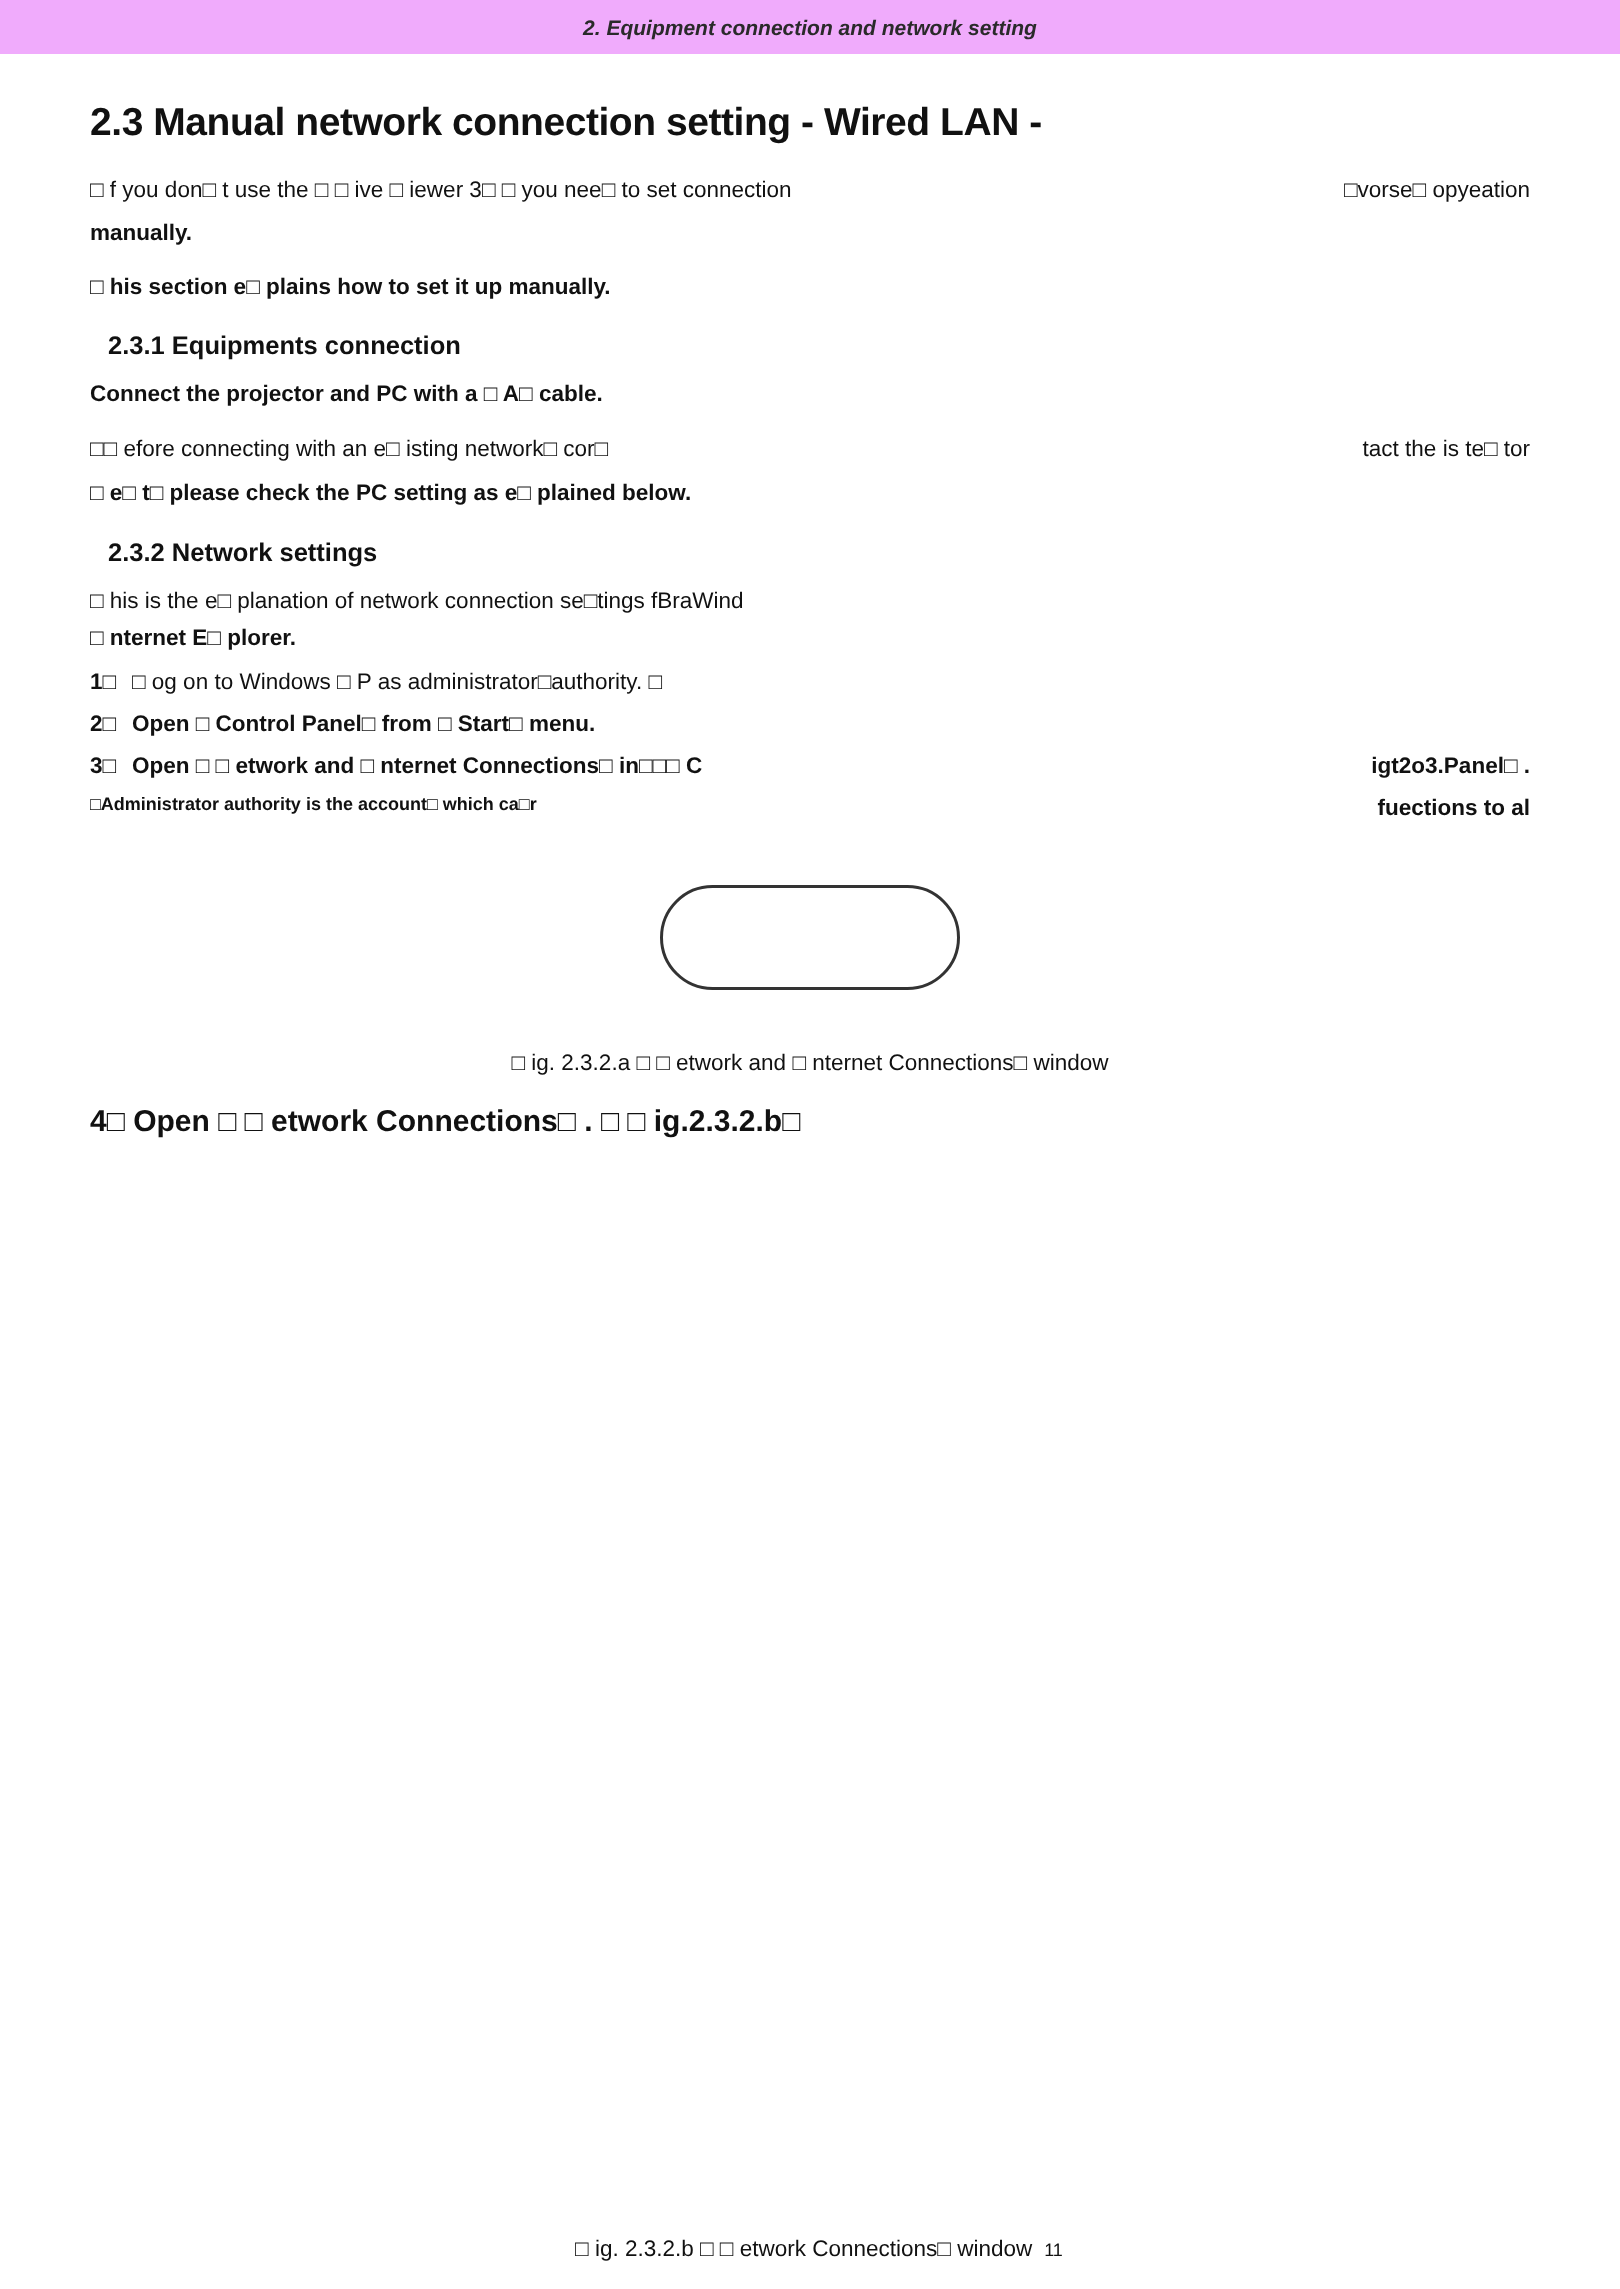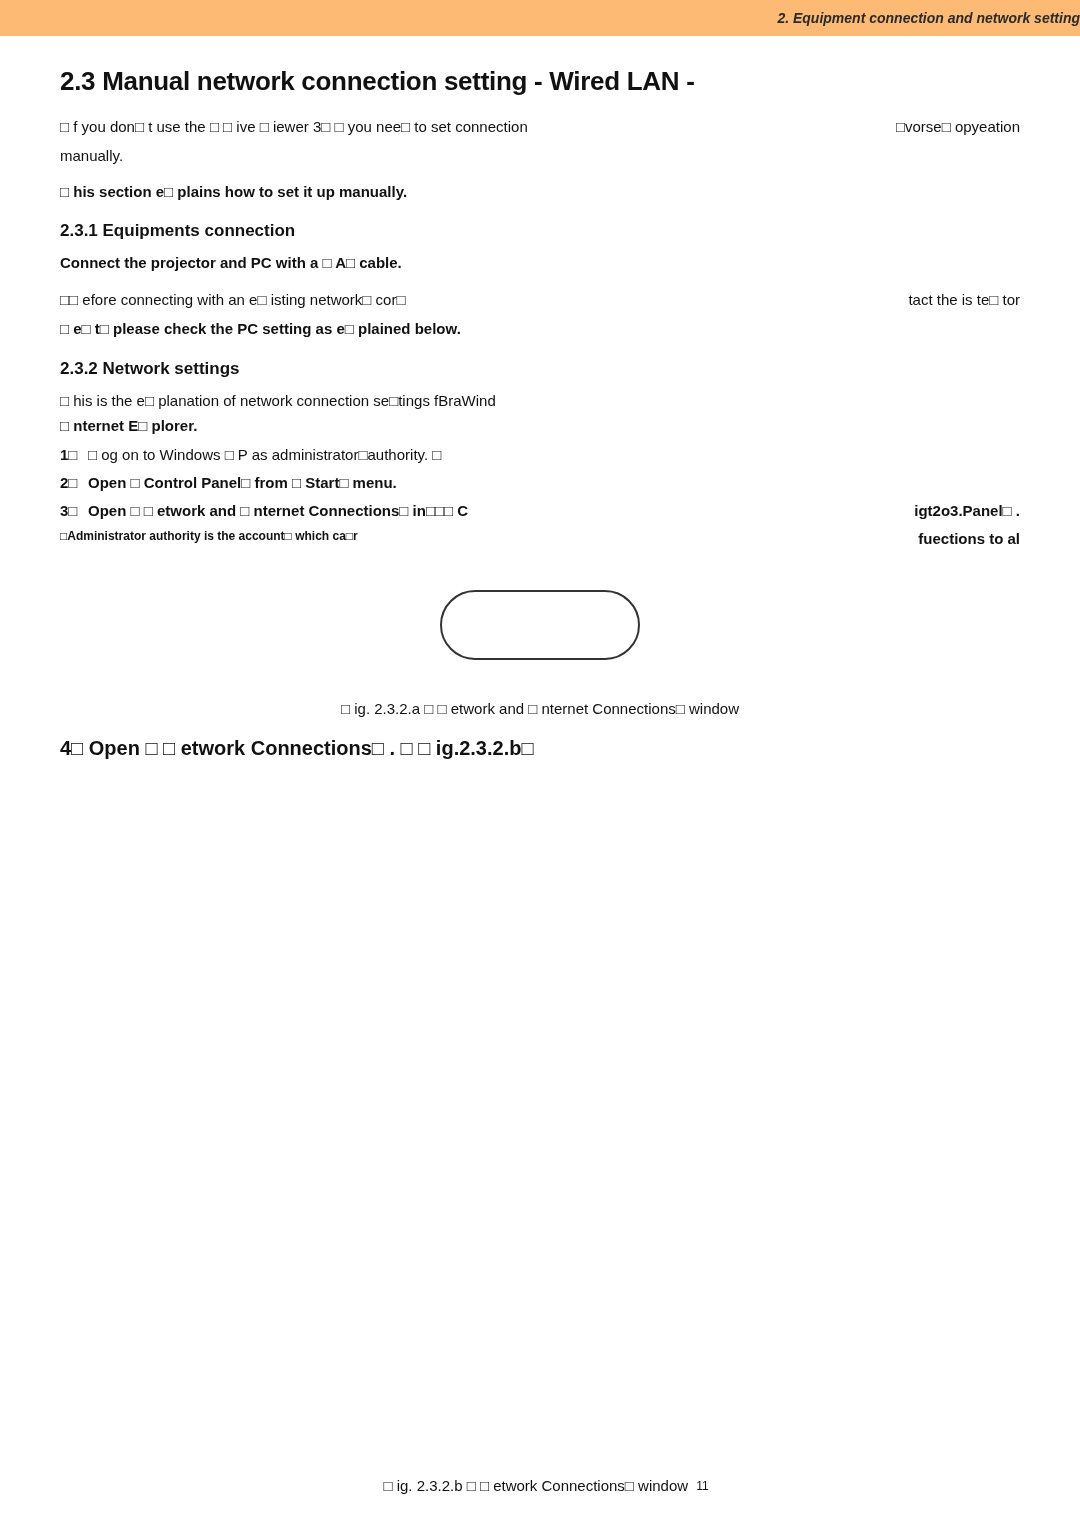--- a/index.html
+++ b/index.html
@@ -27,12 +27,12 @@
 
     
     .header-bar {
-      background: #fdba74;
+      background: #f0abfc;
       width: 100%;
       height: 36px;
       display: flex;
       align-items: center;
-      justify-content: flex-end;
+      justify-content: center;
       margin-bottom: 30px;
     }
 

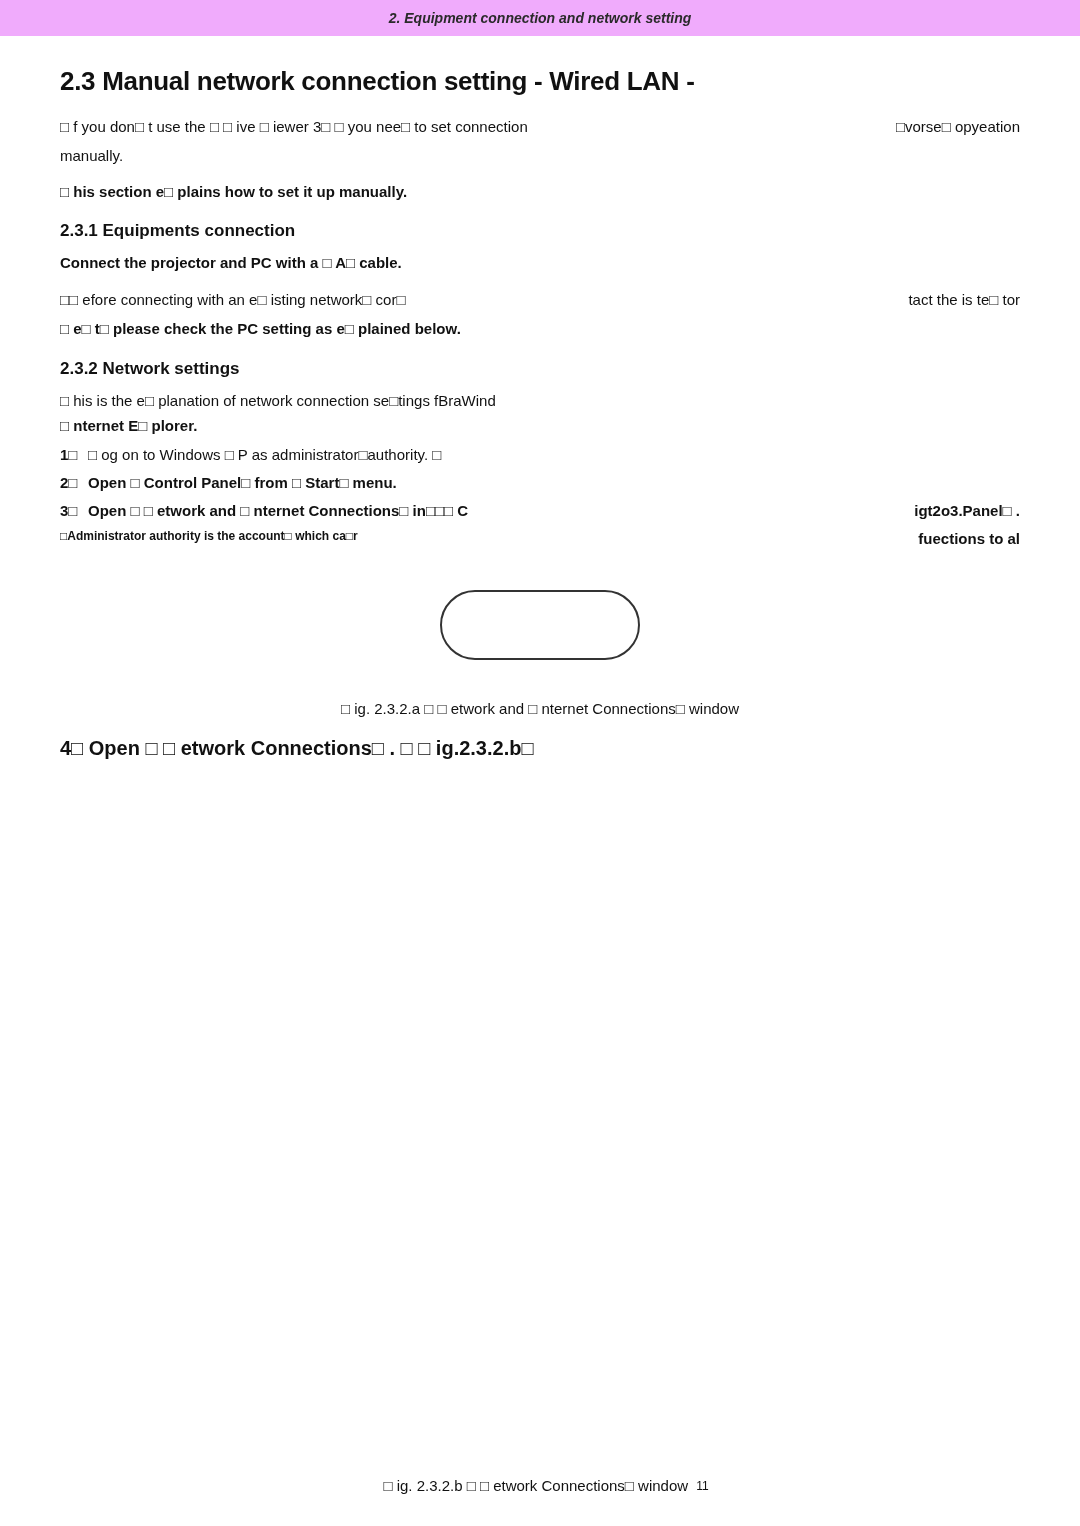--- a/index.html
+++ b/index.html
@@ -214,7 +214,7 @@
         <span style="font-weight:normal; font-size:15px; position:absolute; right:0; top:0;">□vorse□ opyeation</span>
       </span>
     </div>
-    <div class="body-para" style="margin-bottom:12px;">manually.</div>
+    <div class="body-para" style="margin-bottom:12px;font-weight:bold;">manually.</div>
 
     <div class="body-para-bold">□ his section e□ plains how to set it up manually.</div>
 

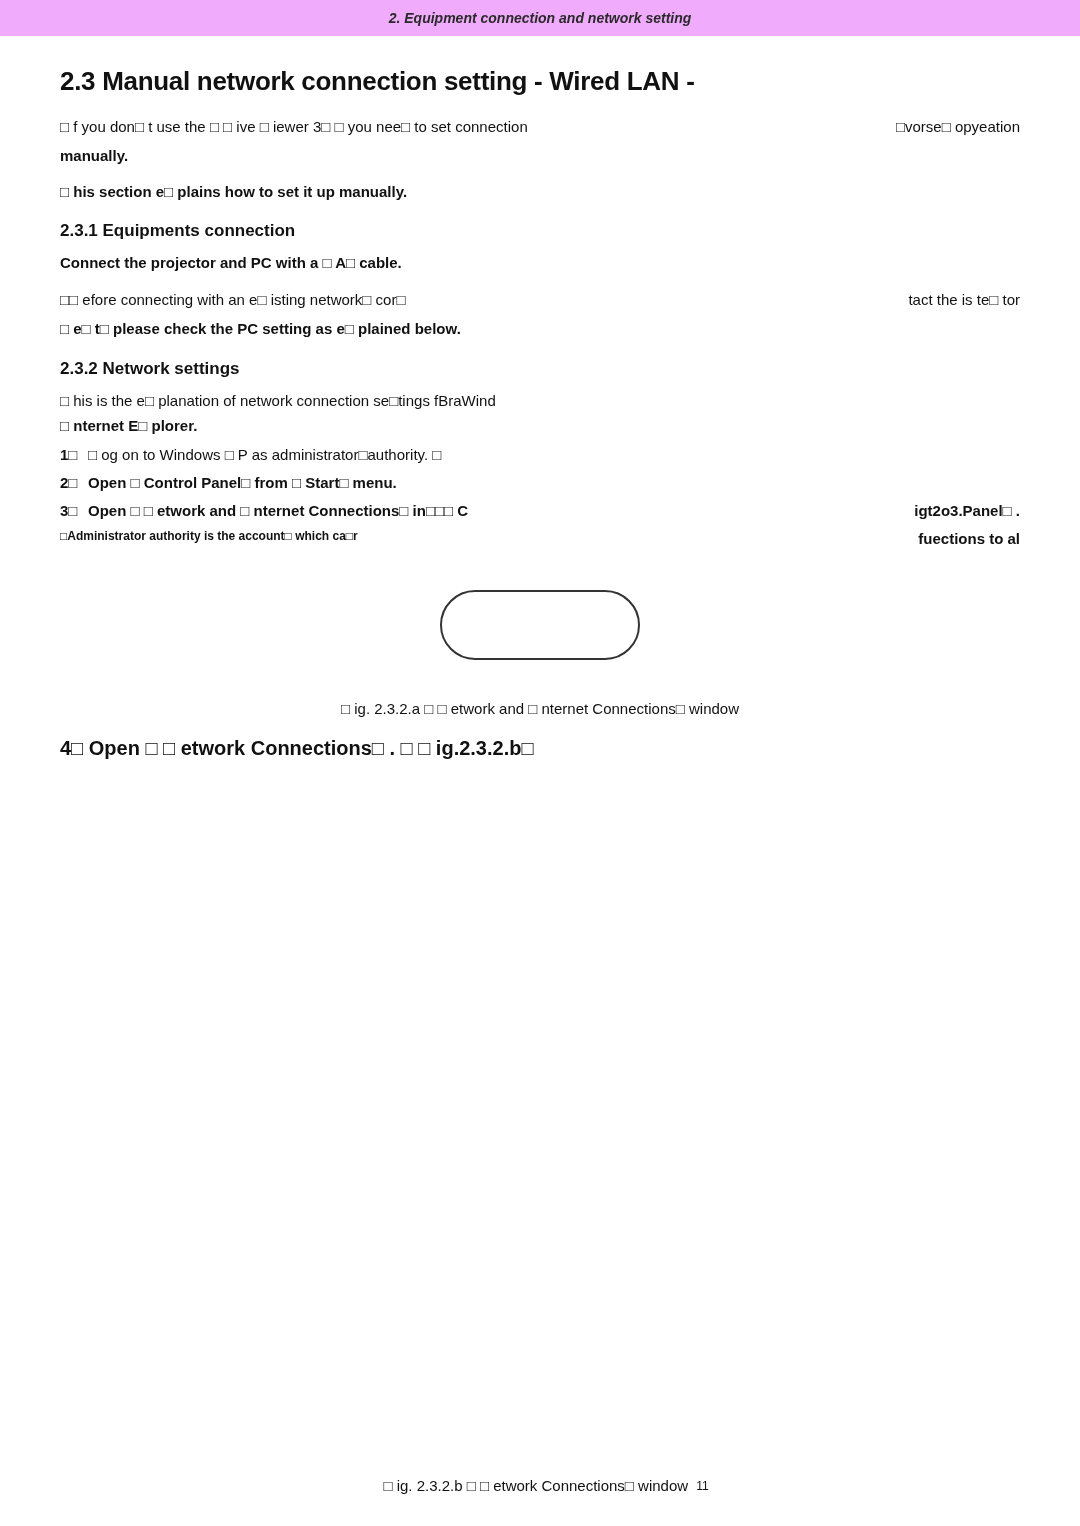--- a/index.html
+++ b/index.html
@@ -80,6 +80,7 @@
       color: #111111;
       margin-top: 18px;
       margin-bottom: 10px;
+      margin-left: 12px;
     }
 
     

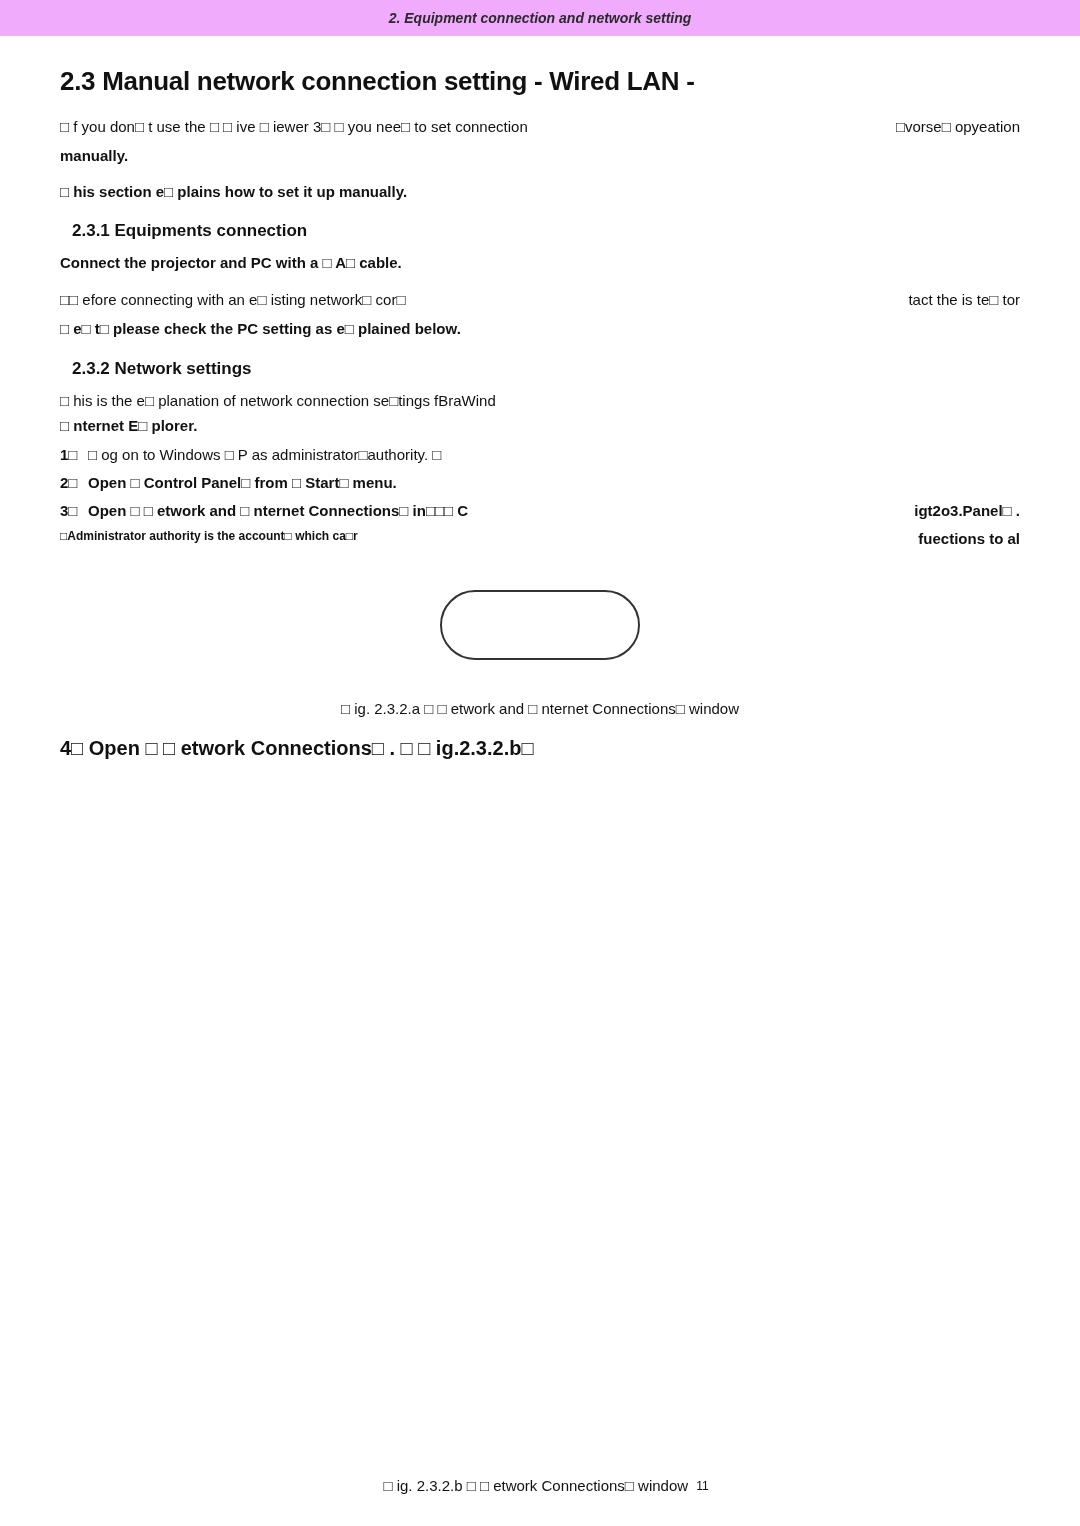--- a/index.html
+++ b/index.html
@@ -118,7 +118,7 @@
     
     .footer {
       position: absolute;
-      bottom: 32px;
+      bottom: 18px;
       left: 0;
       right: 0;
       display: flex;

